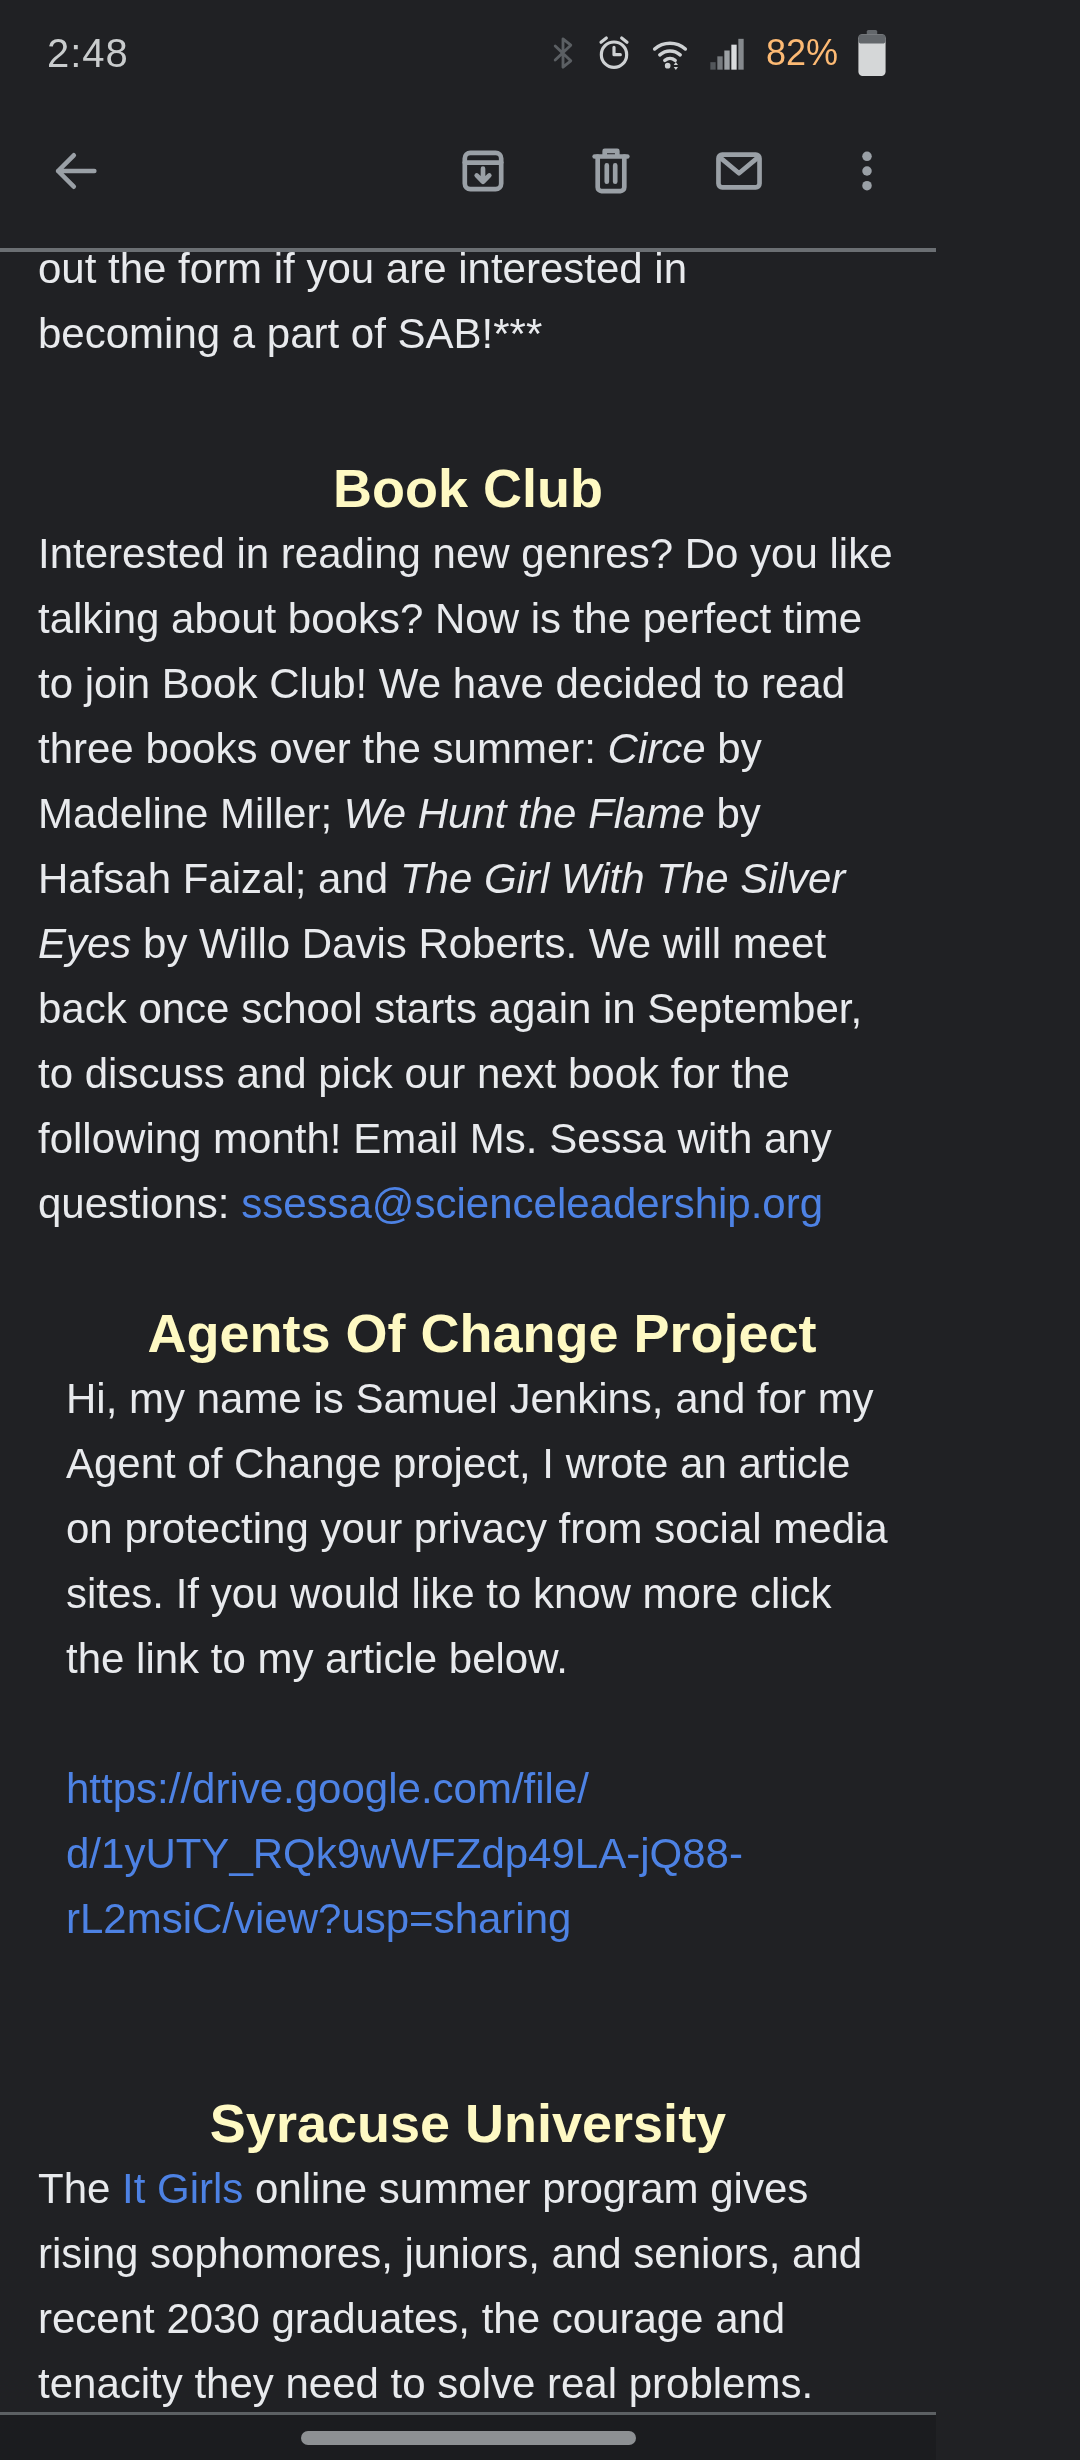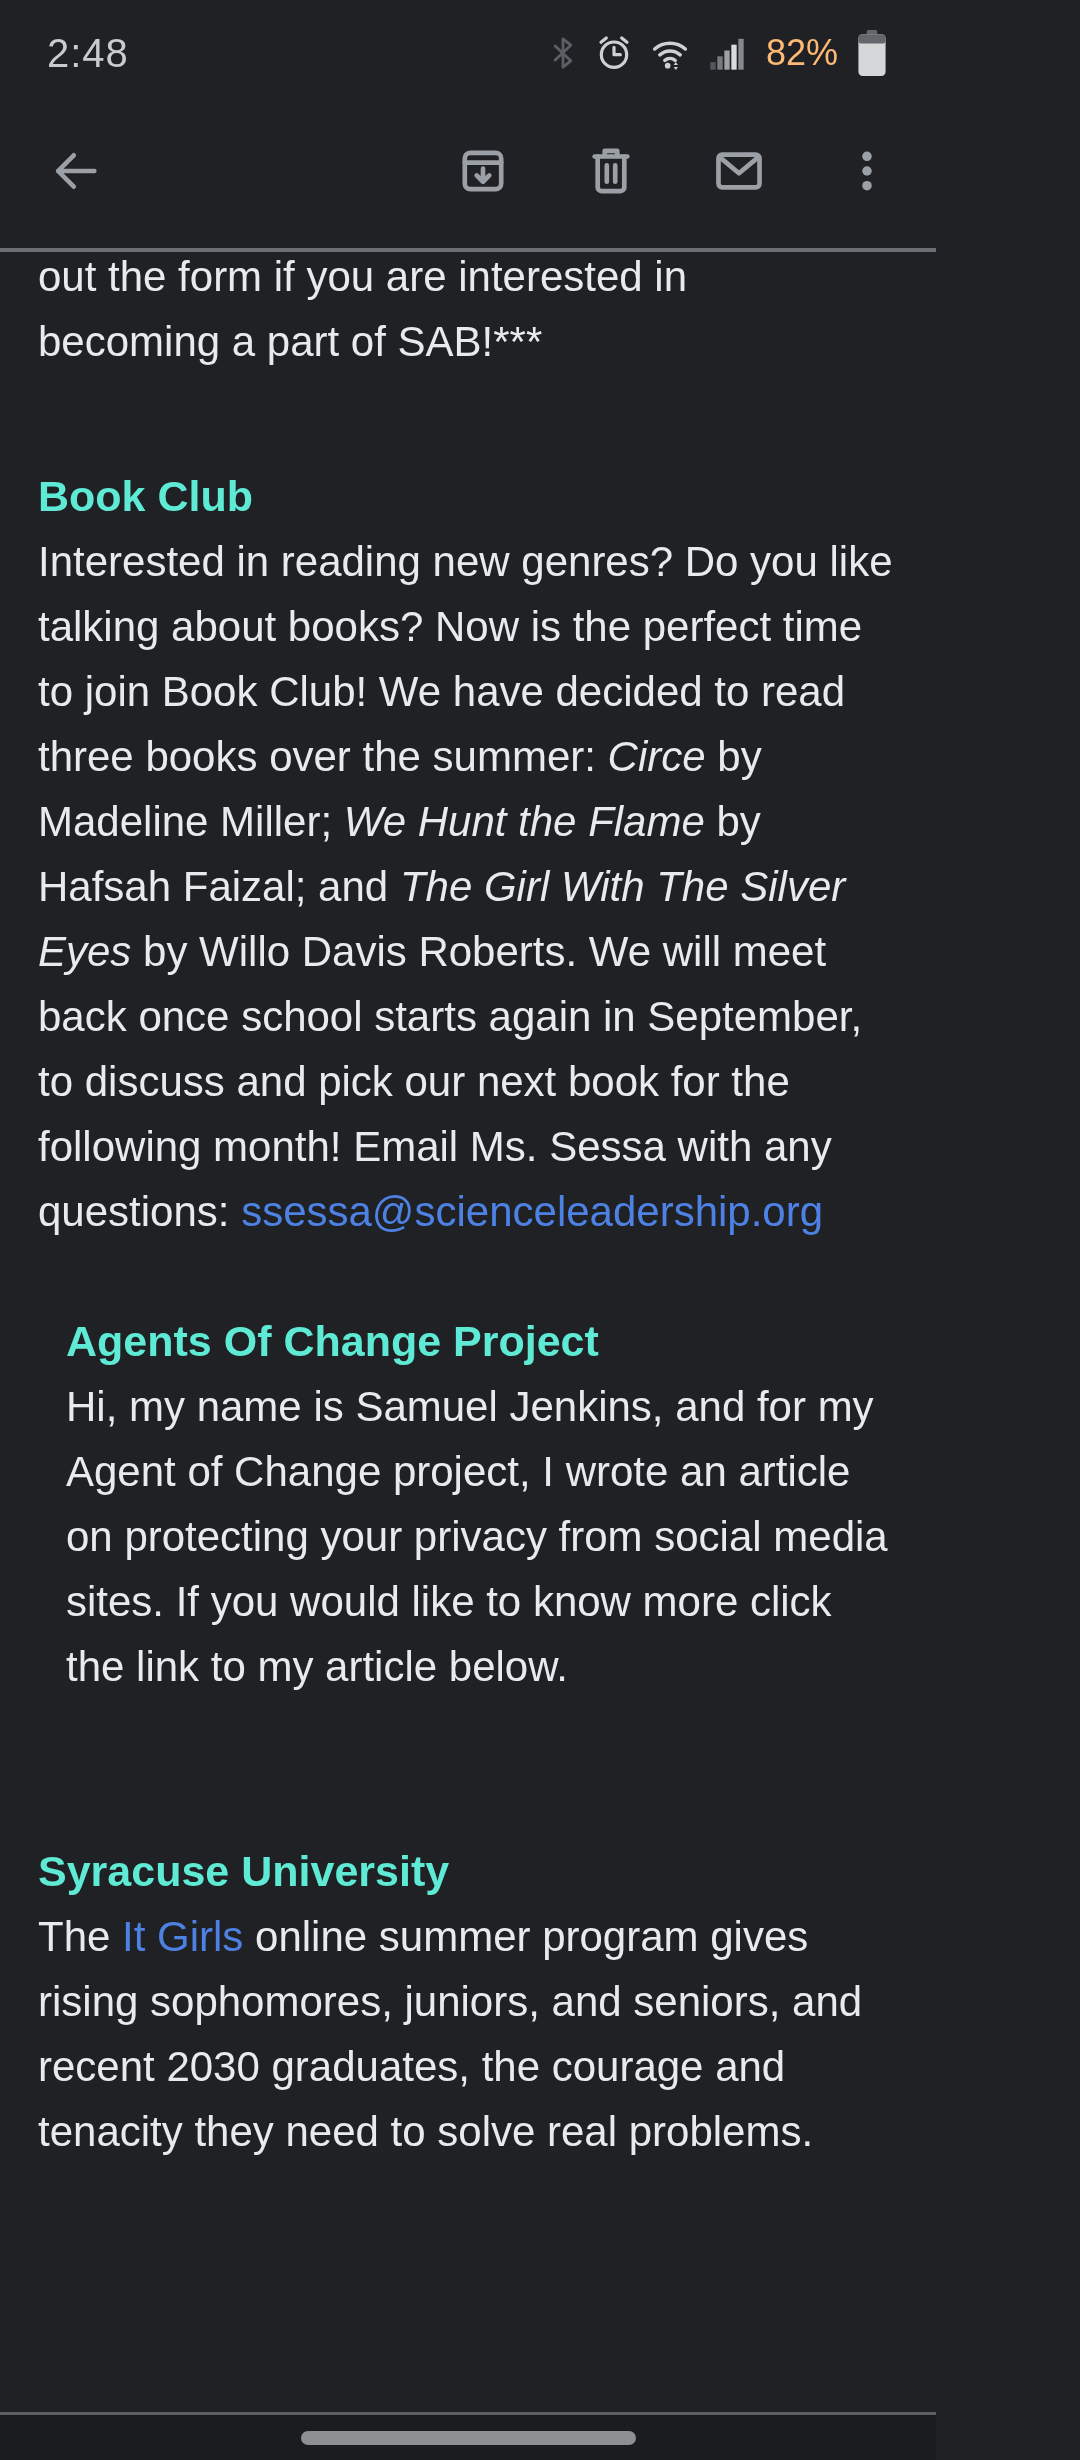--- a/index.html
+++ b/index.html
@@ -41,7 +41,7 @@
   
   .content {
     flex: 1 1 auto; overflow: hidden;
-    padding: 16px 38px; box-sizing: border-box;
+    padding: 8px 38px; box-sizing: border-box;
     font-size: 42px; line-height: 65px;
   }
   .para { margin: 0; white-space: pre-wrap; }

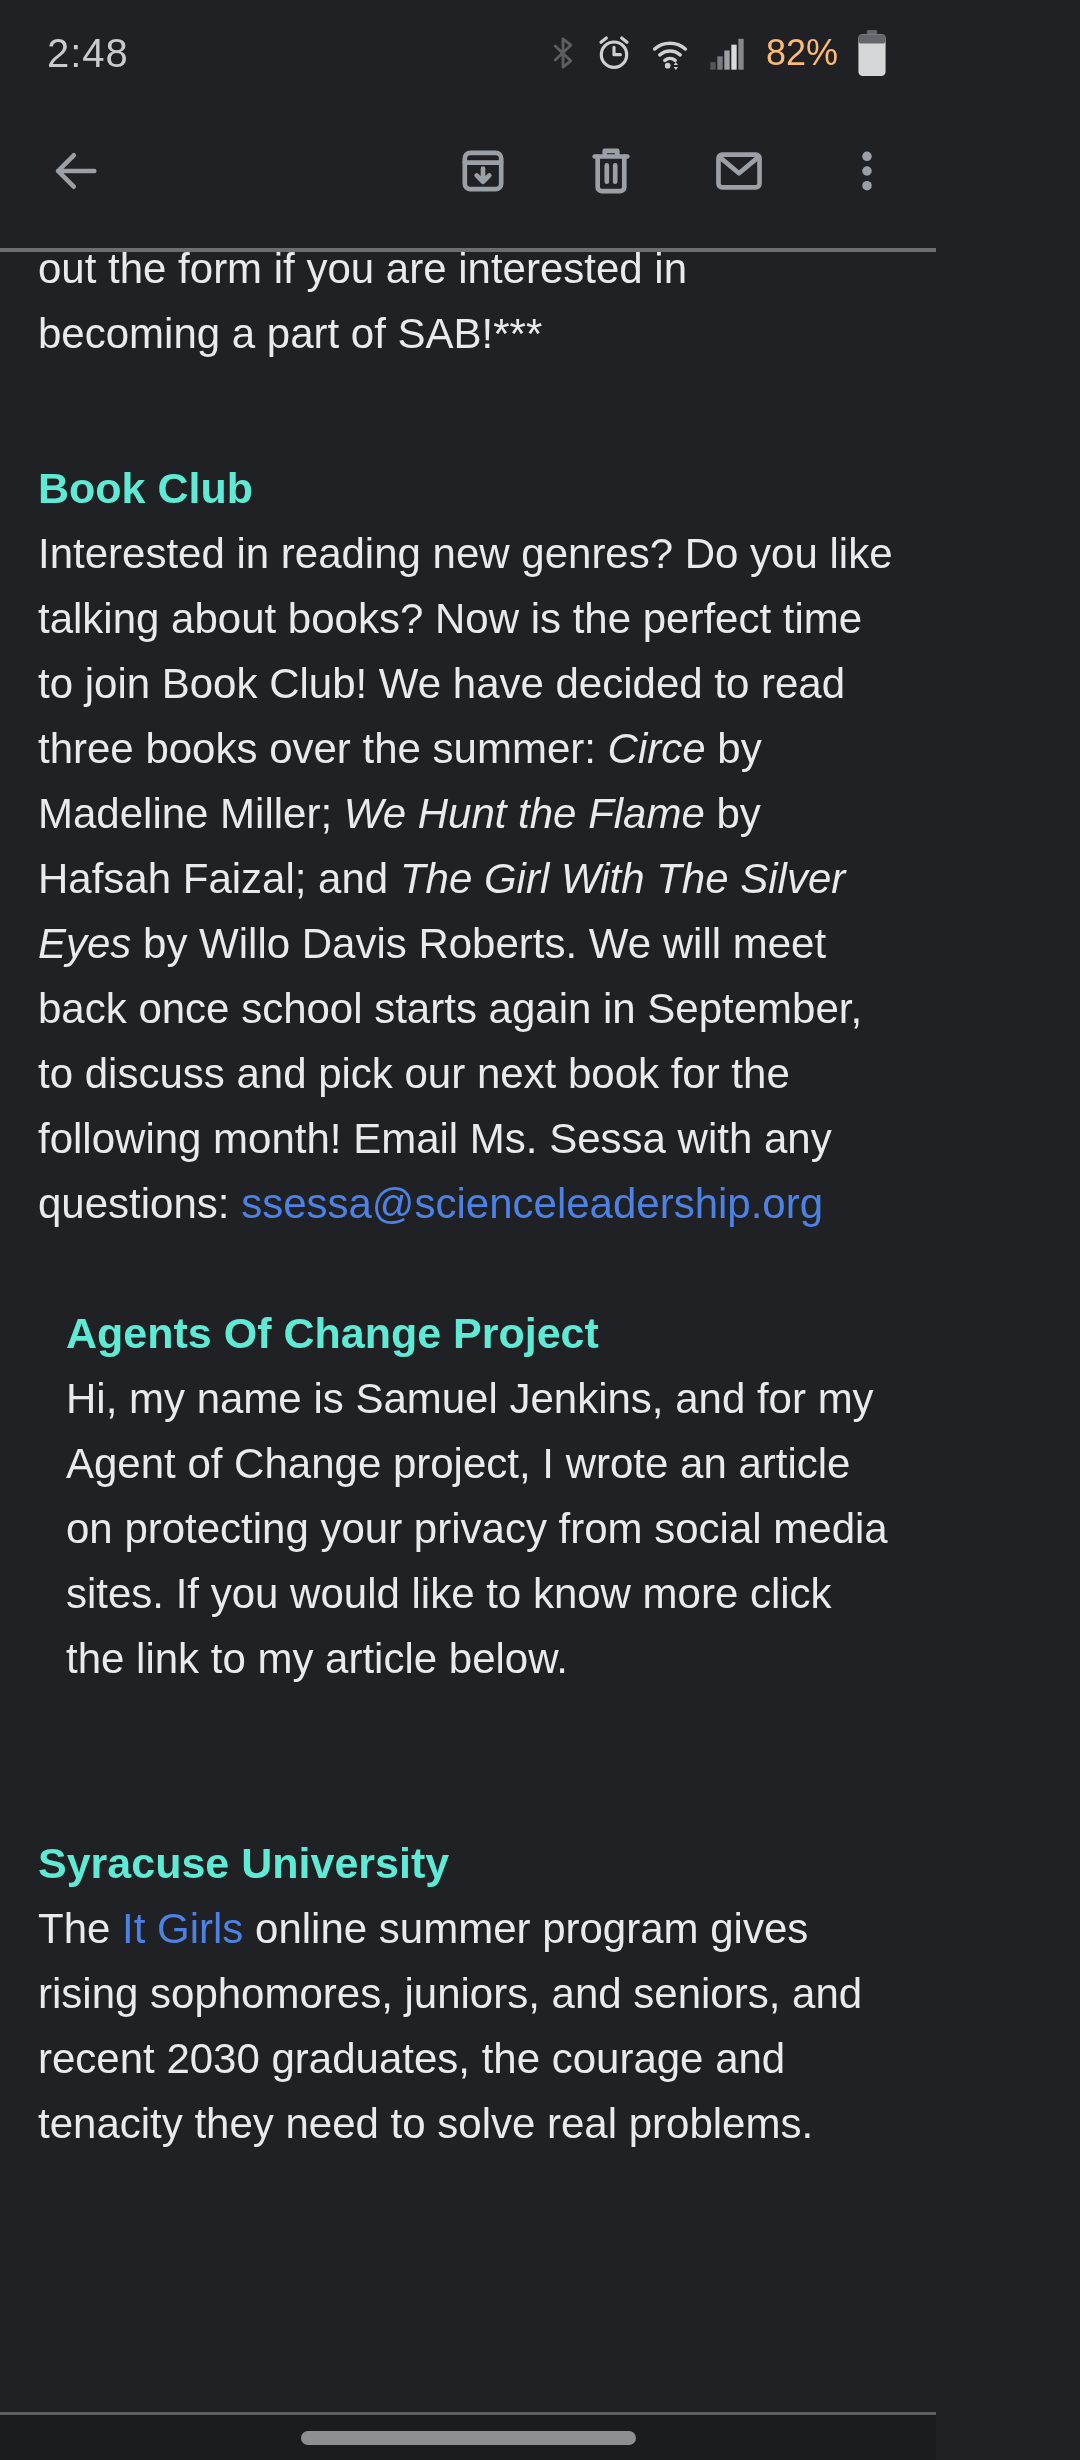--- a/index.html
+++ b/index.html
@@ -46,7 +46,7 @@
   }
   .para { margin: 0; white-space: pre-wrap; }
   .clip { margin-top: -24px; }
-  section h2 { margin: 0; font-size: 43px; line-height: 65px; font-weight: 700; color: #5eead4; }
+  section h2 { margin: 0; font-size: 54px; line-height: 65px; font-weight: 700; color: #fef9c3; text-align: center; }
   .sec-bc { margin-top: 90px; }
   .sec-ac { margin-top: 65px; margin-left: 28px; }
   .sec-sy { margin-top: 140px; }

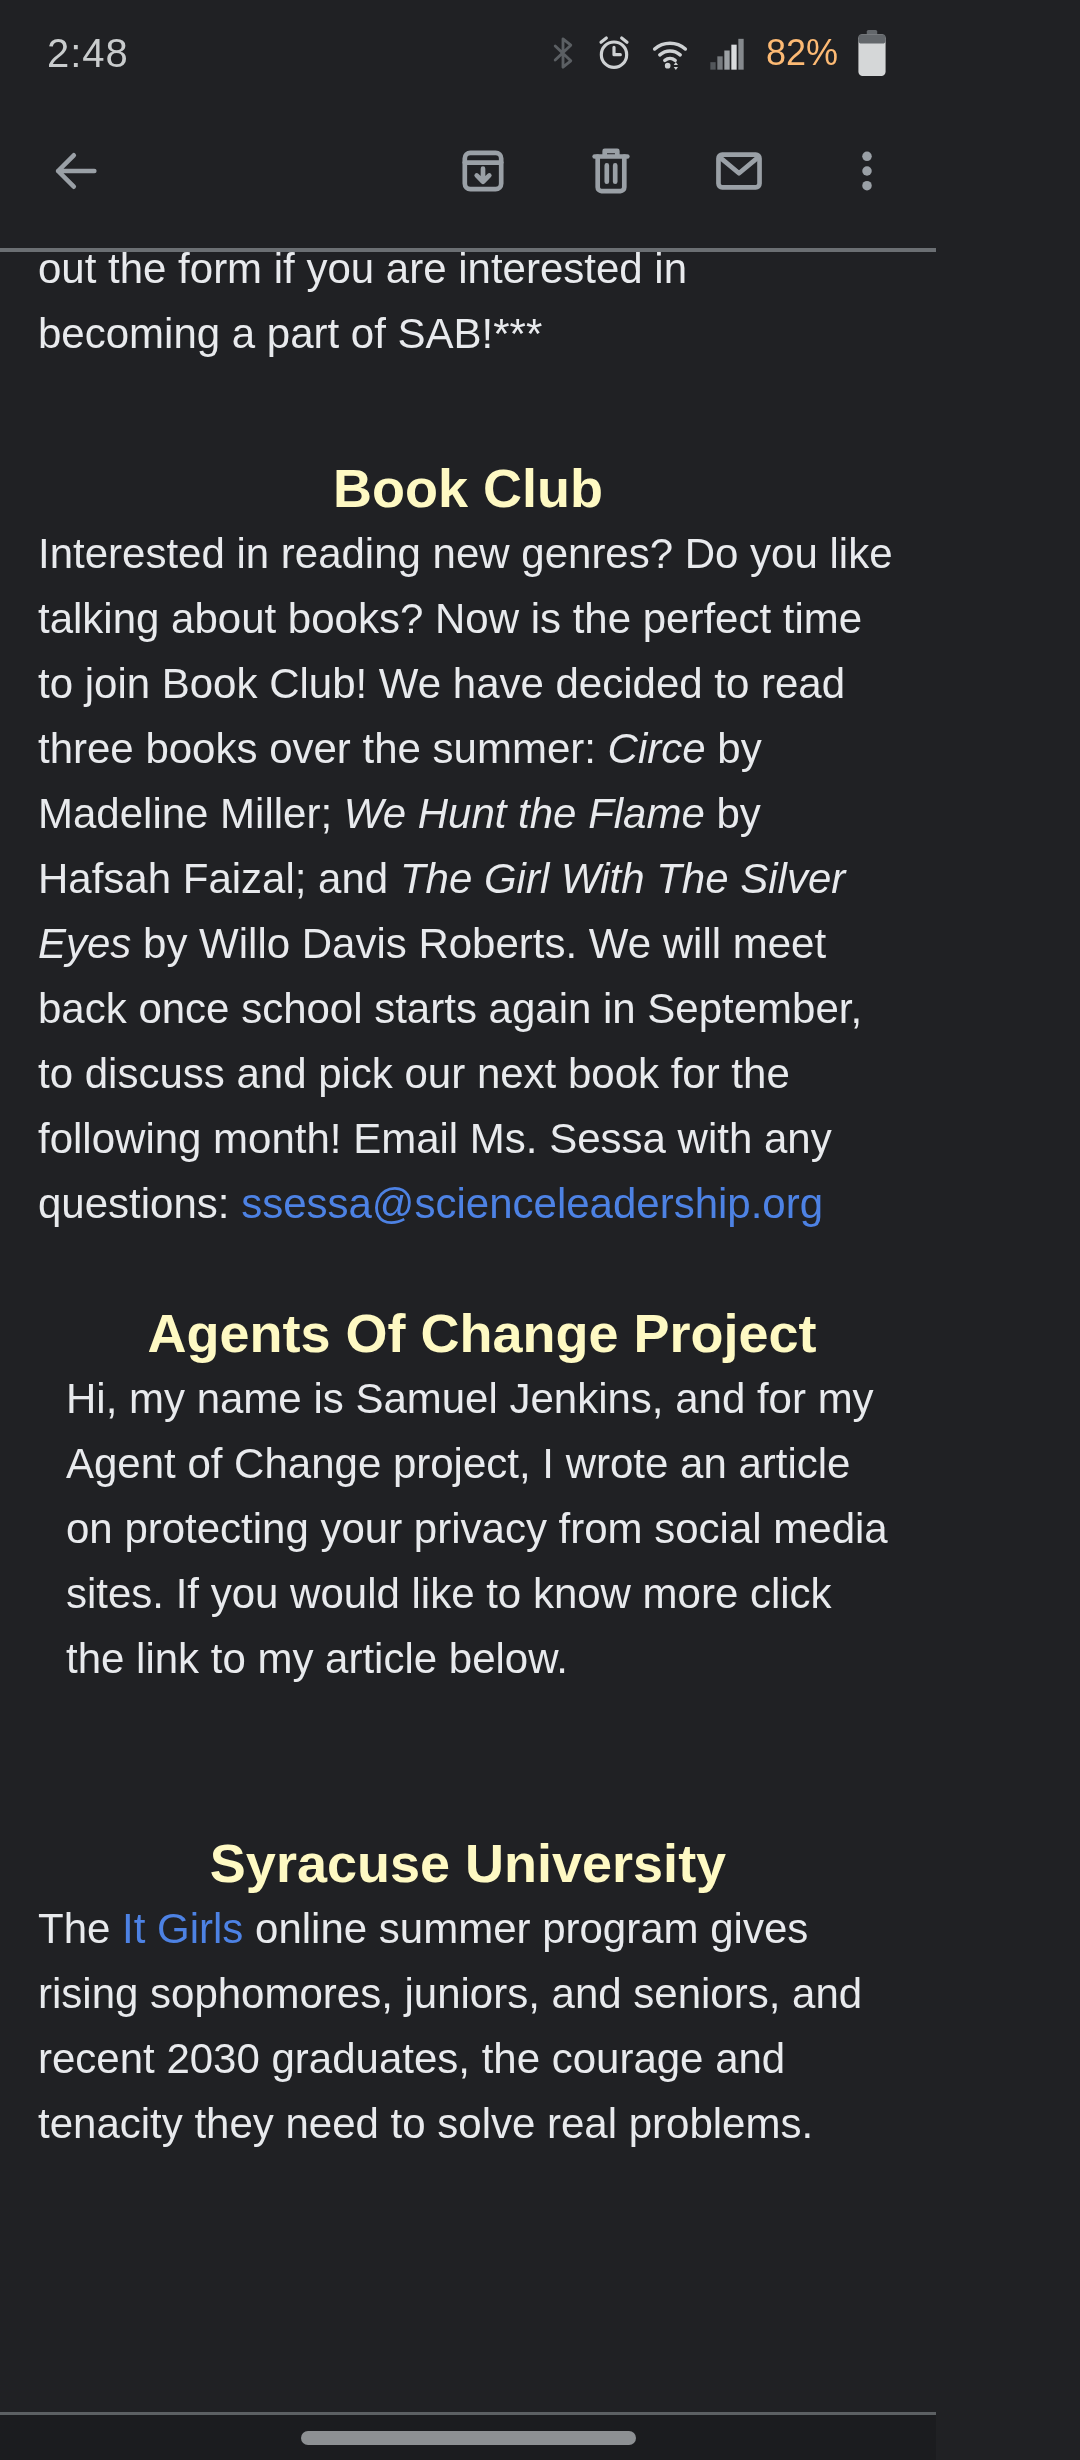--- a/index.html
+++ b/index.html
@@ -174,6 +174,9 @@
     <section class="sec-ac">
       <h2>Agents Of Change Project</h2>
       <p class="para"><span>Hi, my name is Samuel Jenkins, and for my Agent of Change project, I wrote an article on protecting your privacy from social media sites. If you would like to know more click the link to my article below.</span></p>
+      <p class="para mt1"><a class="link u">https://drive.google.com/file/
+d/1yUTY_RQk9wWFZdp49LA-jQ88-
+rL2msiC/view?usp=sharing</a></p>
     </section>
 
     <section class="sec-sy">

